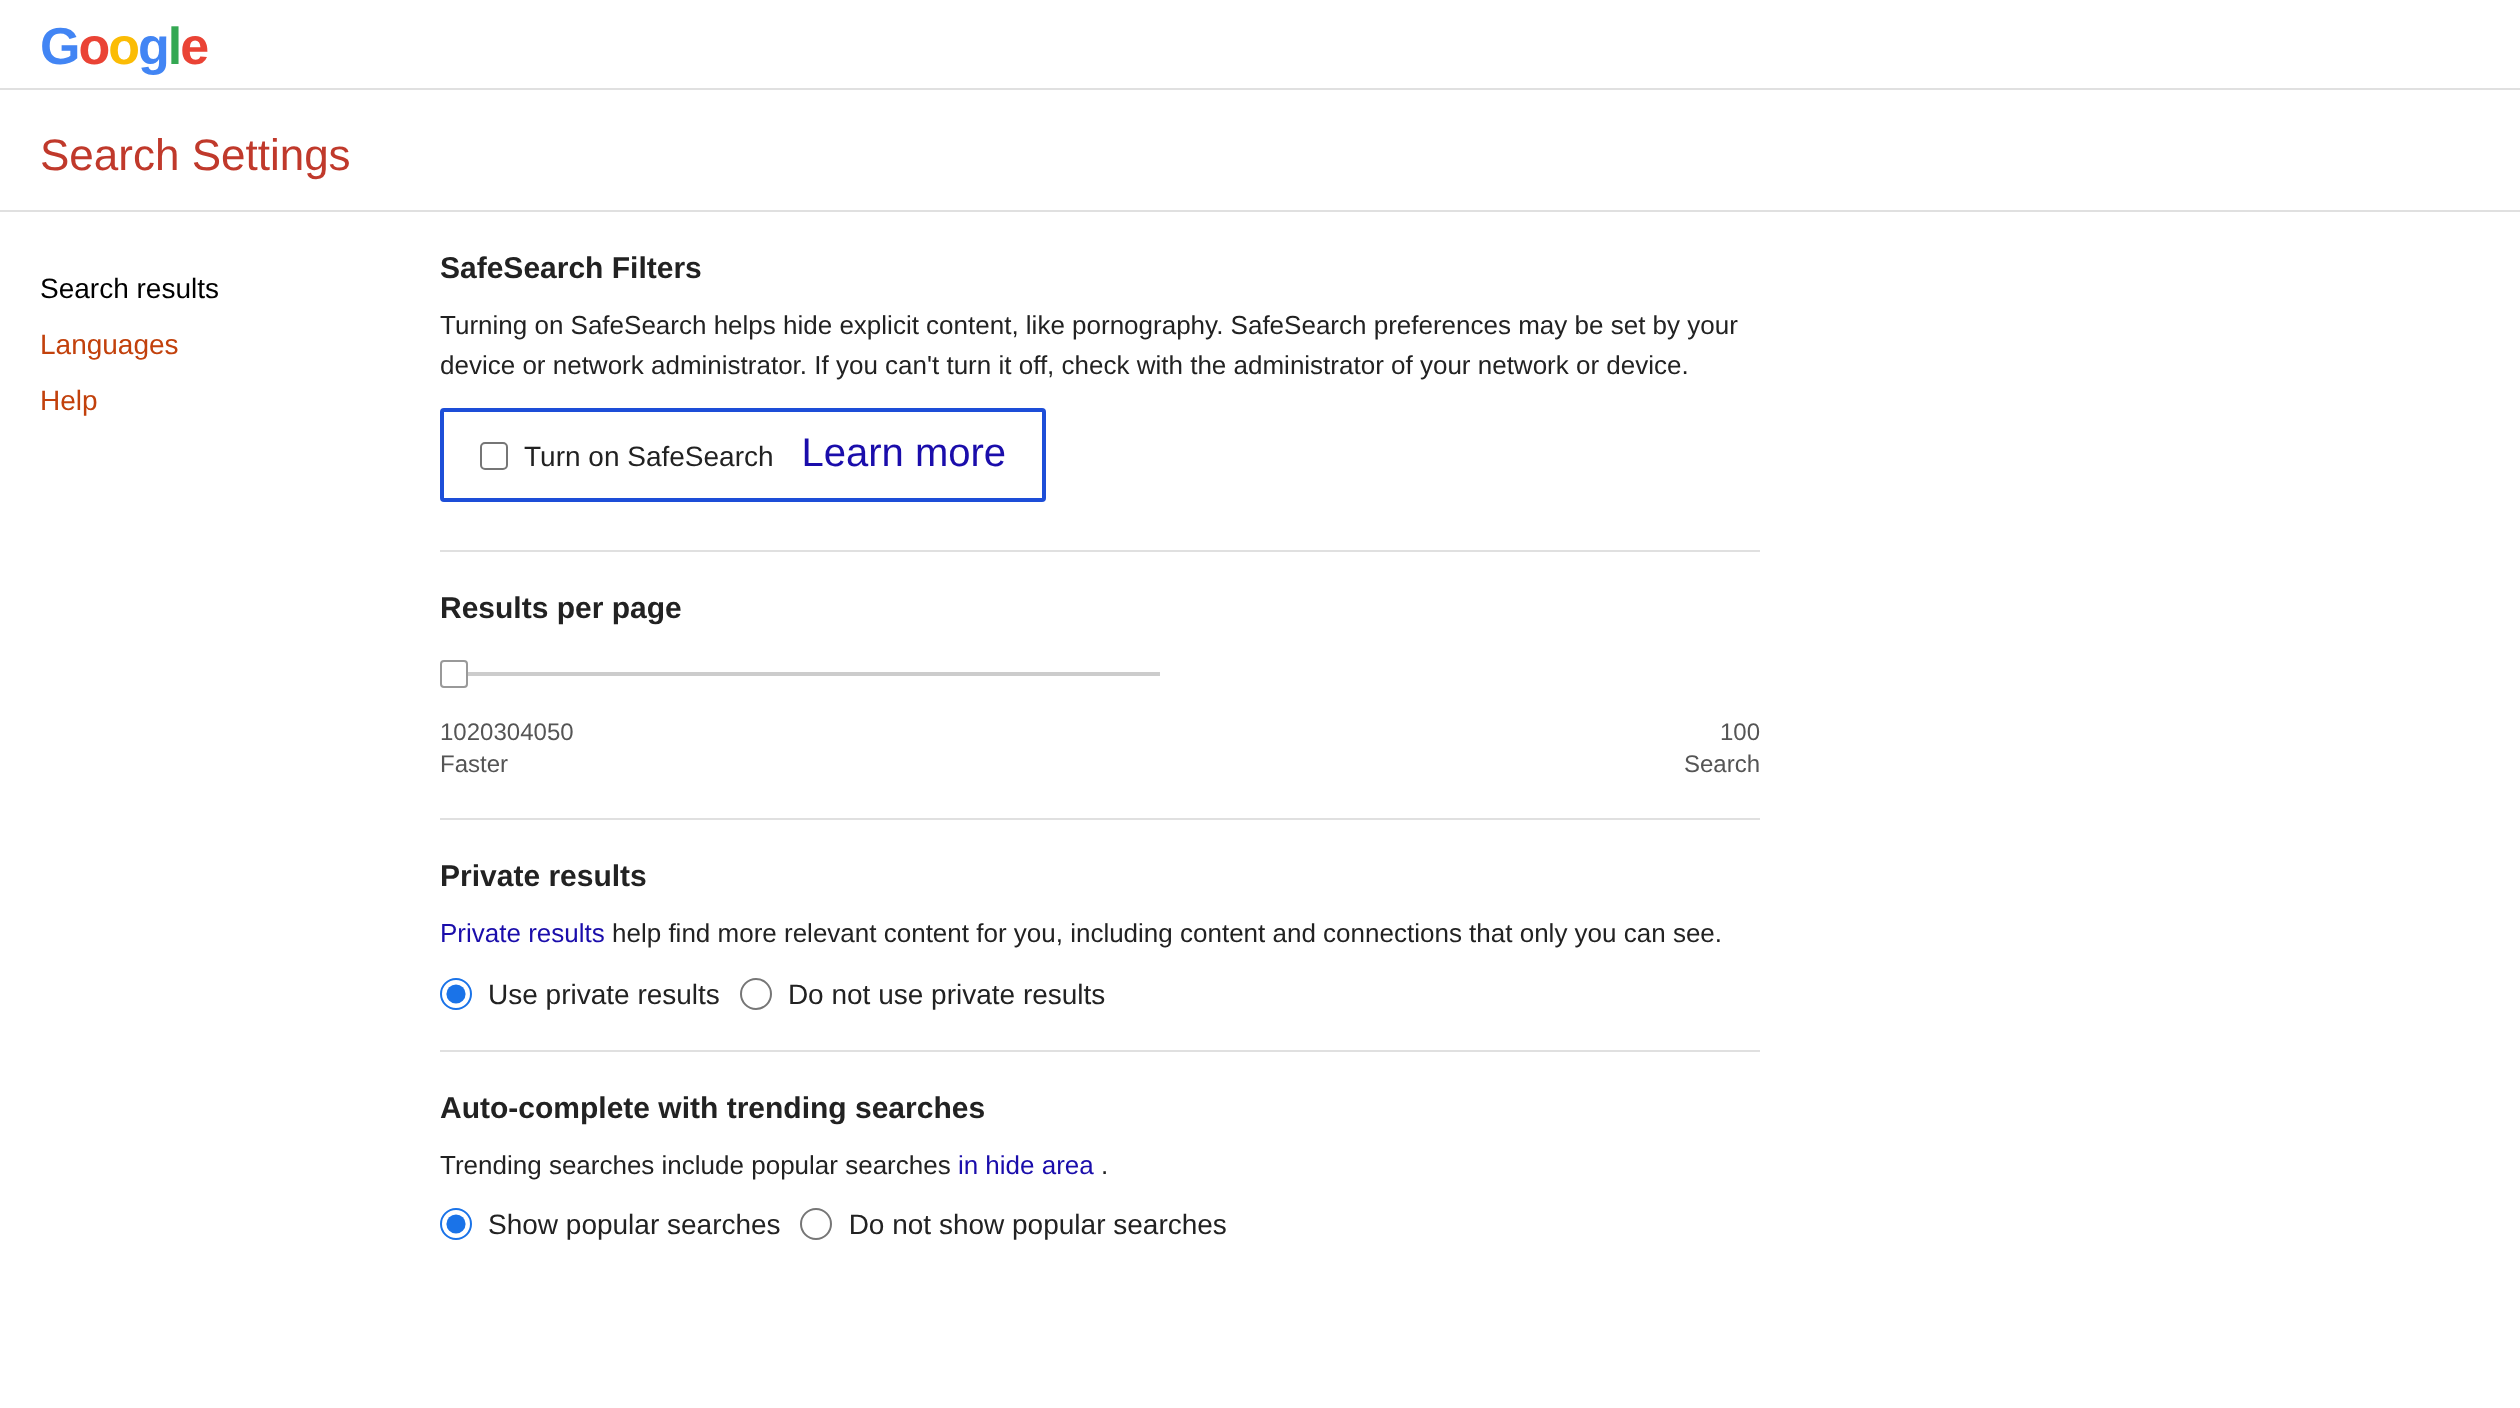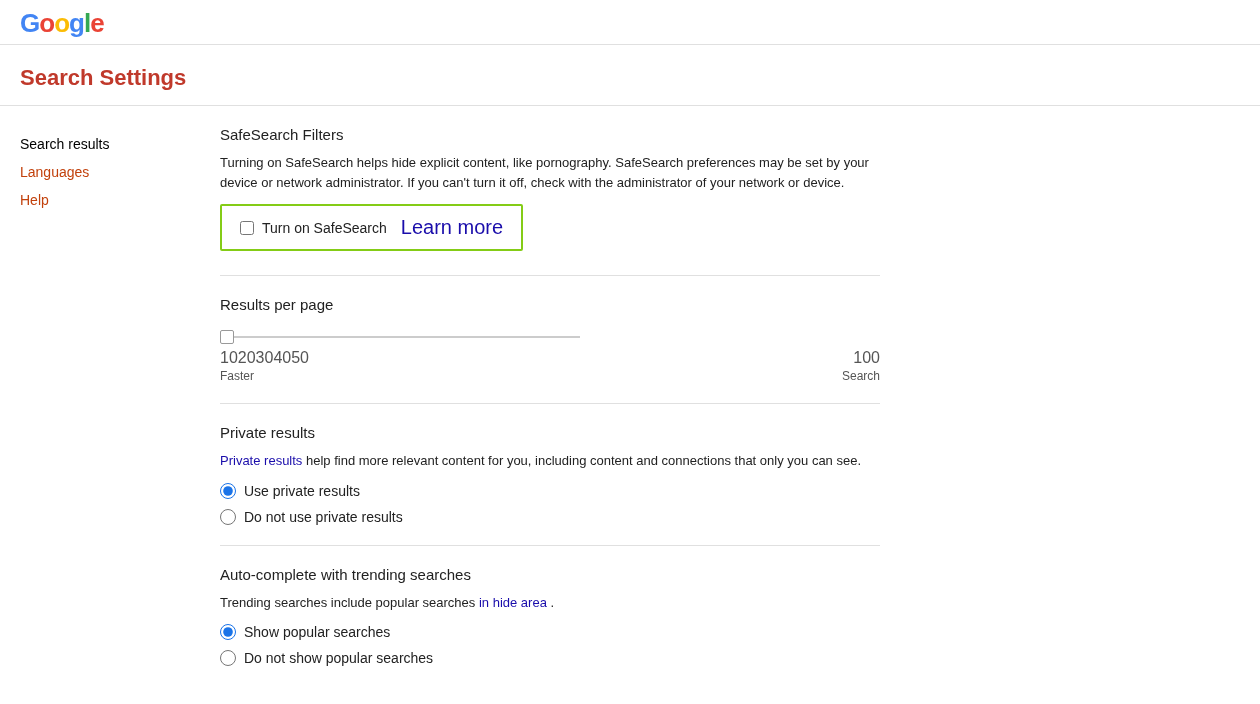--- a/index.html
+++ b/index.html
@@ -29,7 +29,7 @@
     .page-title {
       color: #c0392b;
       font-size: 22px;
-      font-weight: bold;
+      font-weight: normal;
       padding: 20px 20px 14px 20px;
       border-bottom: 1px solid #e0e0e0;
     }

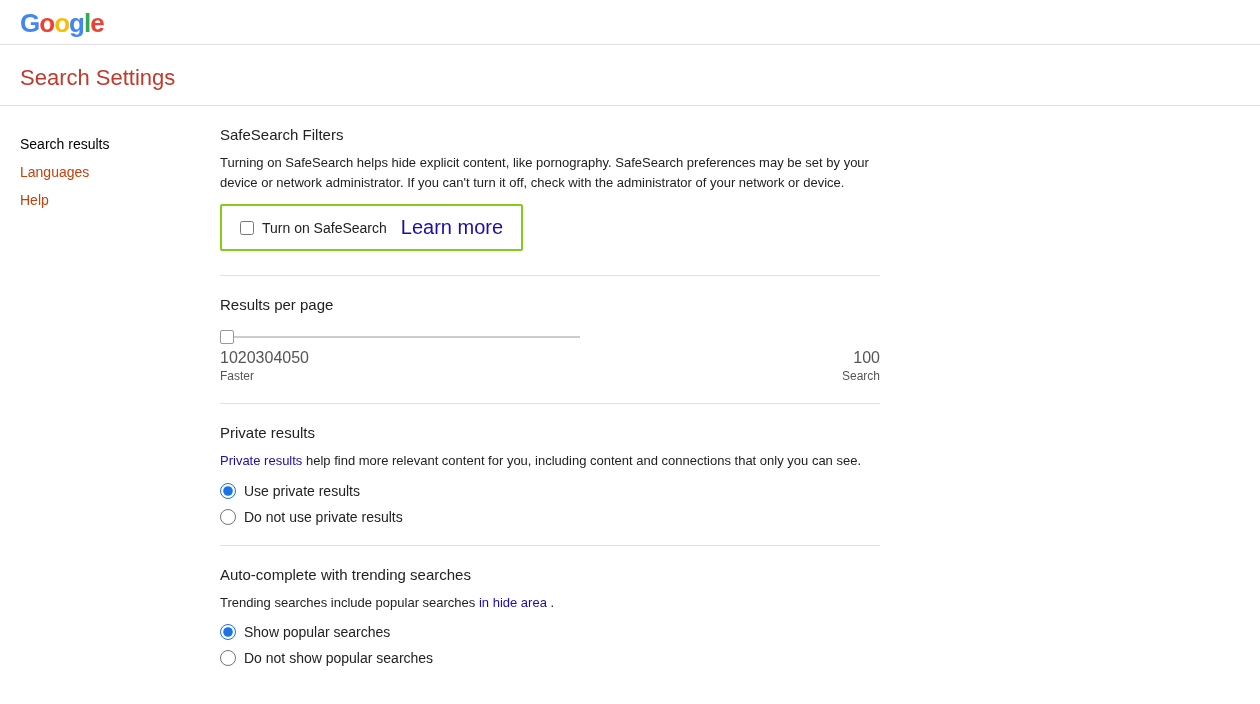--- a/index.html
+++ b/index.html
@@ -72,7 +72,7 @@
 
     .section-title {
       font-size: 15px;
-      font-weight: normal;
+      font-weight: bold;
       color: #222;
       margin-bottom: 10px;
     }

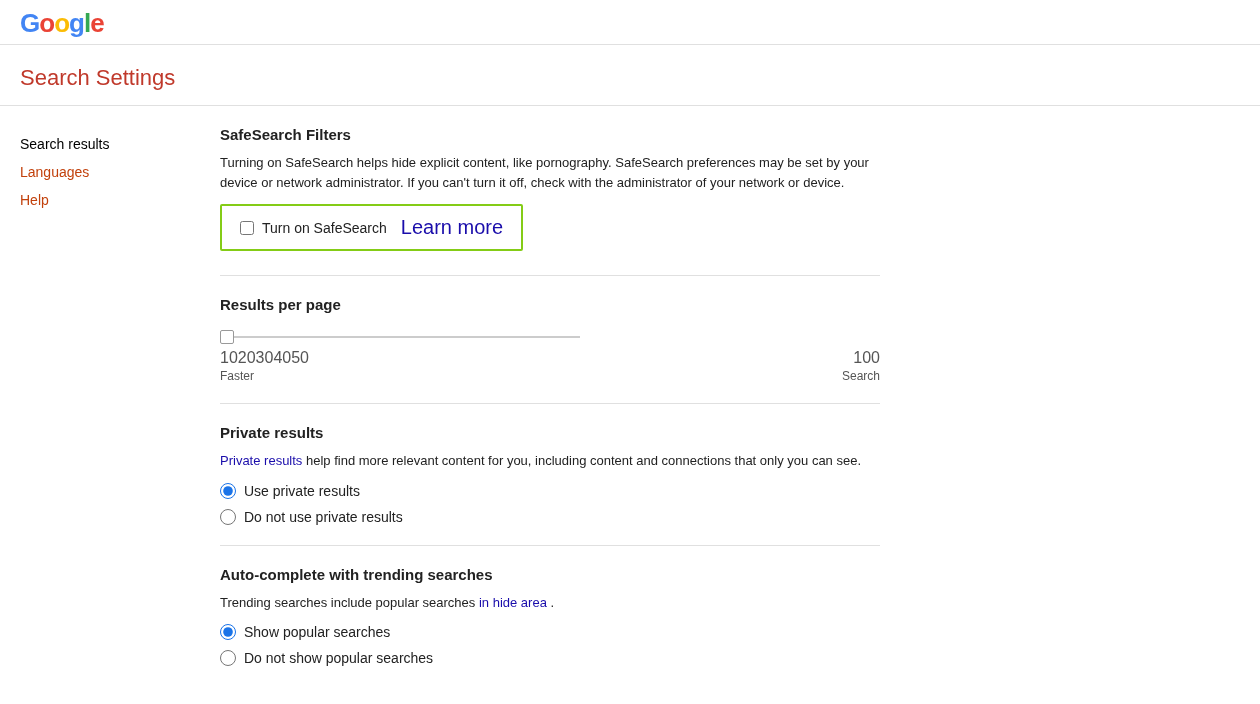--- a/index.html
+++ b/index.html
@@ -90,7 +90,7 @@
     }
 
     .safesearch-box {
-      border: 2px solid #84cc16;
+      border: 2px solid #1d4ed8;
       display: inline-flex;
       align-items: center;
       padding: 10px 18px;

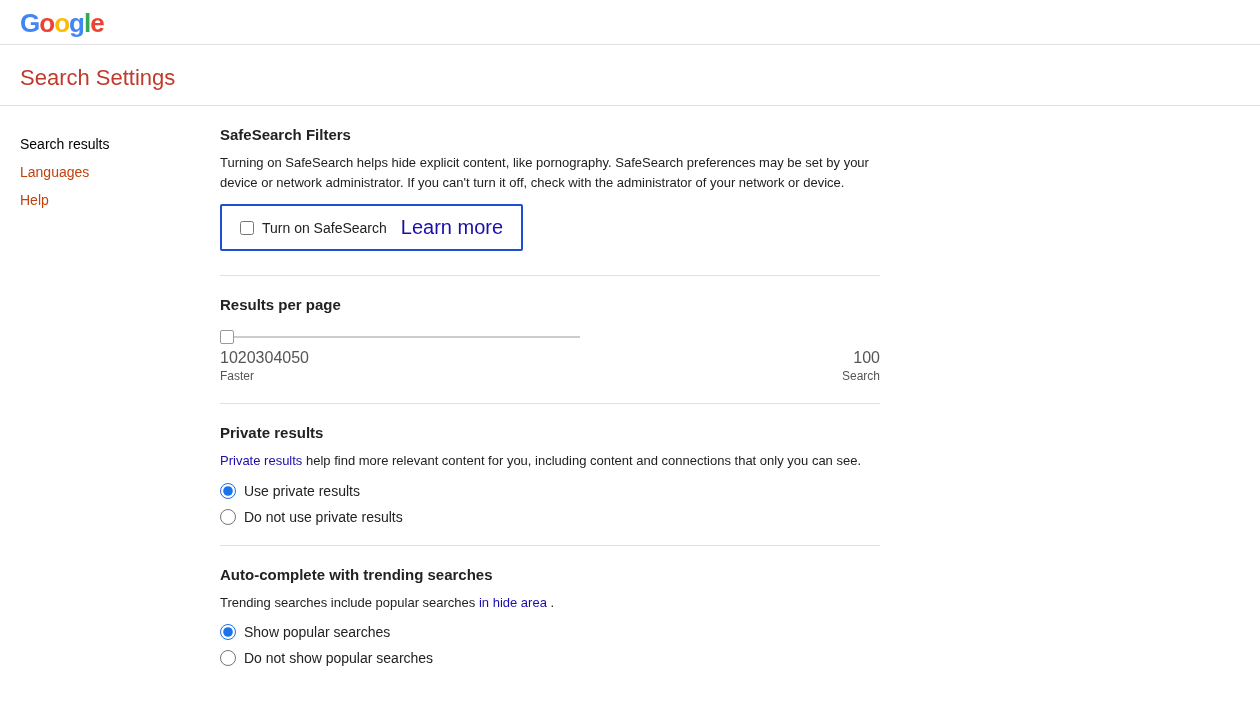--- a/index.html
+++ b/index.html
@@ -156,9 +156,9 @@
       display: flex;
       justify-content: space-between;
       width: 100%;
-      font-size: 16px;
+      font-size: 12px;
       color: #555;
-      margin-top: 8px;
+      margin-top: 18px;
     }
 
     .slider-labels span {

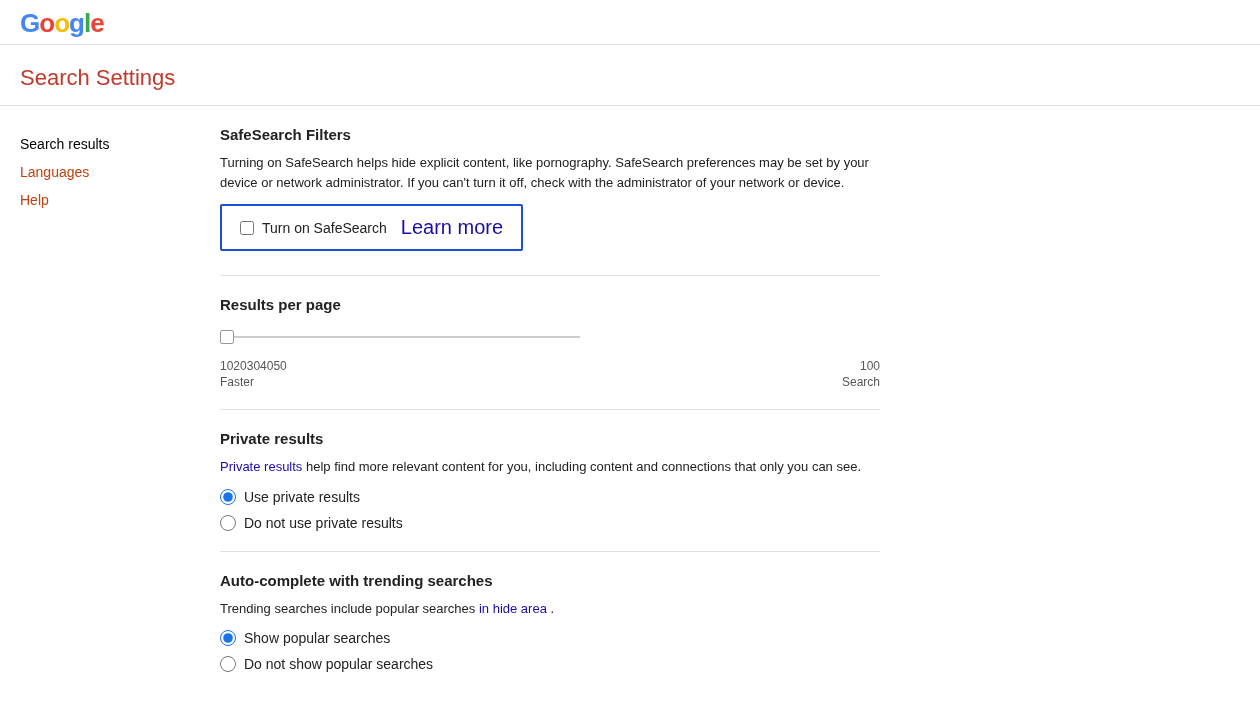--- a/index.html
+++ b/index.html
@@ -177,7 +177,7 @@
     
     .radio-group {
       display: flex;
-      flex-direction: column;
+      flex-direction: row;
       gap: 10px;
       margin-top: 0;
     }

